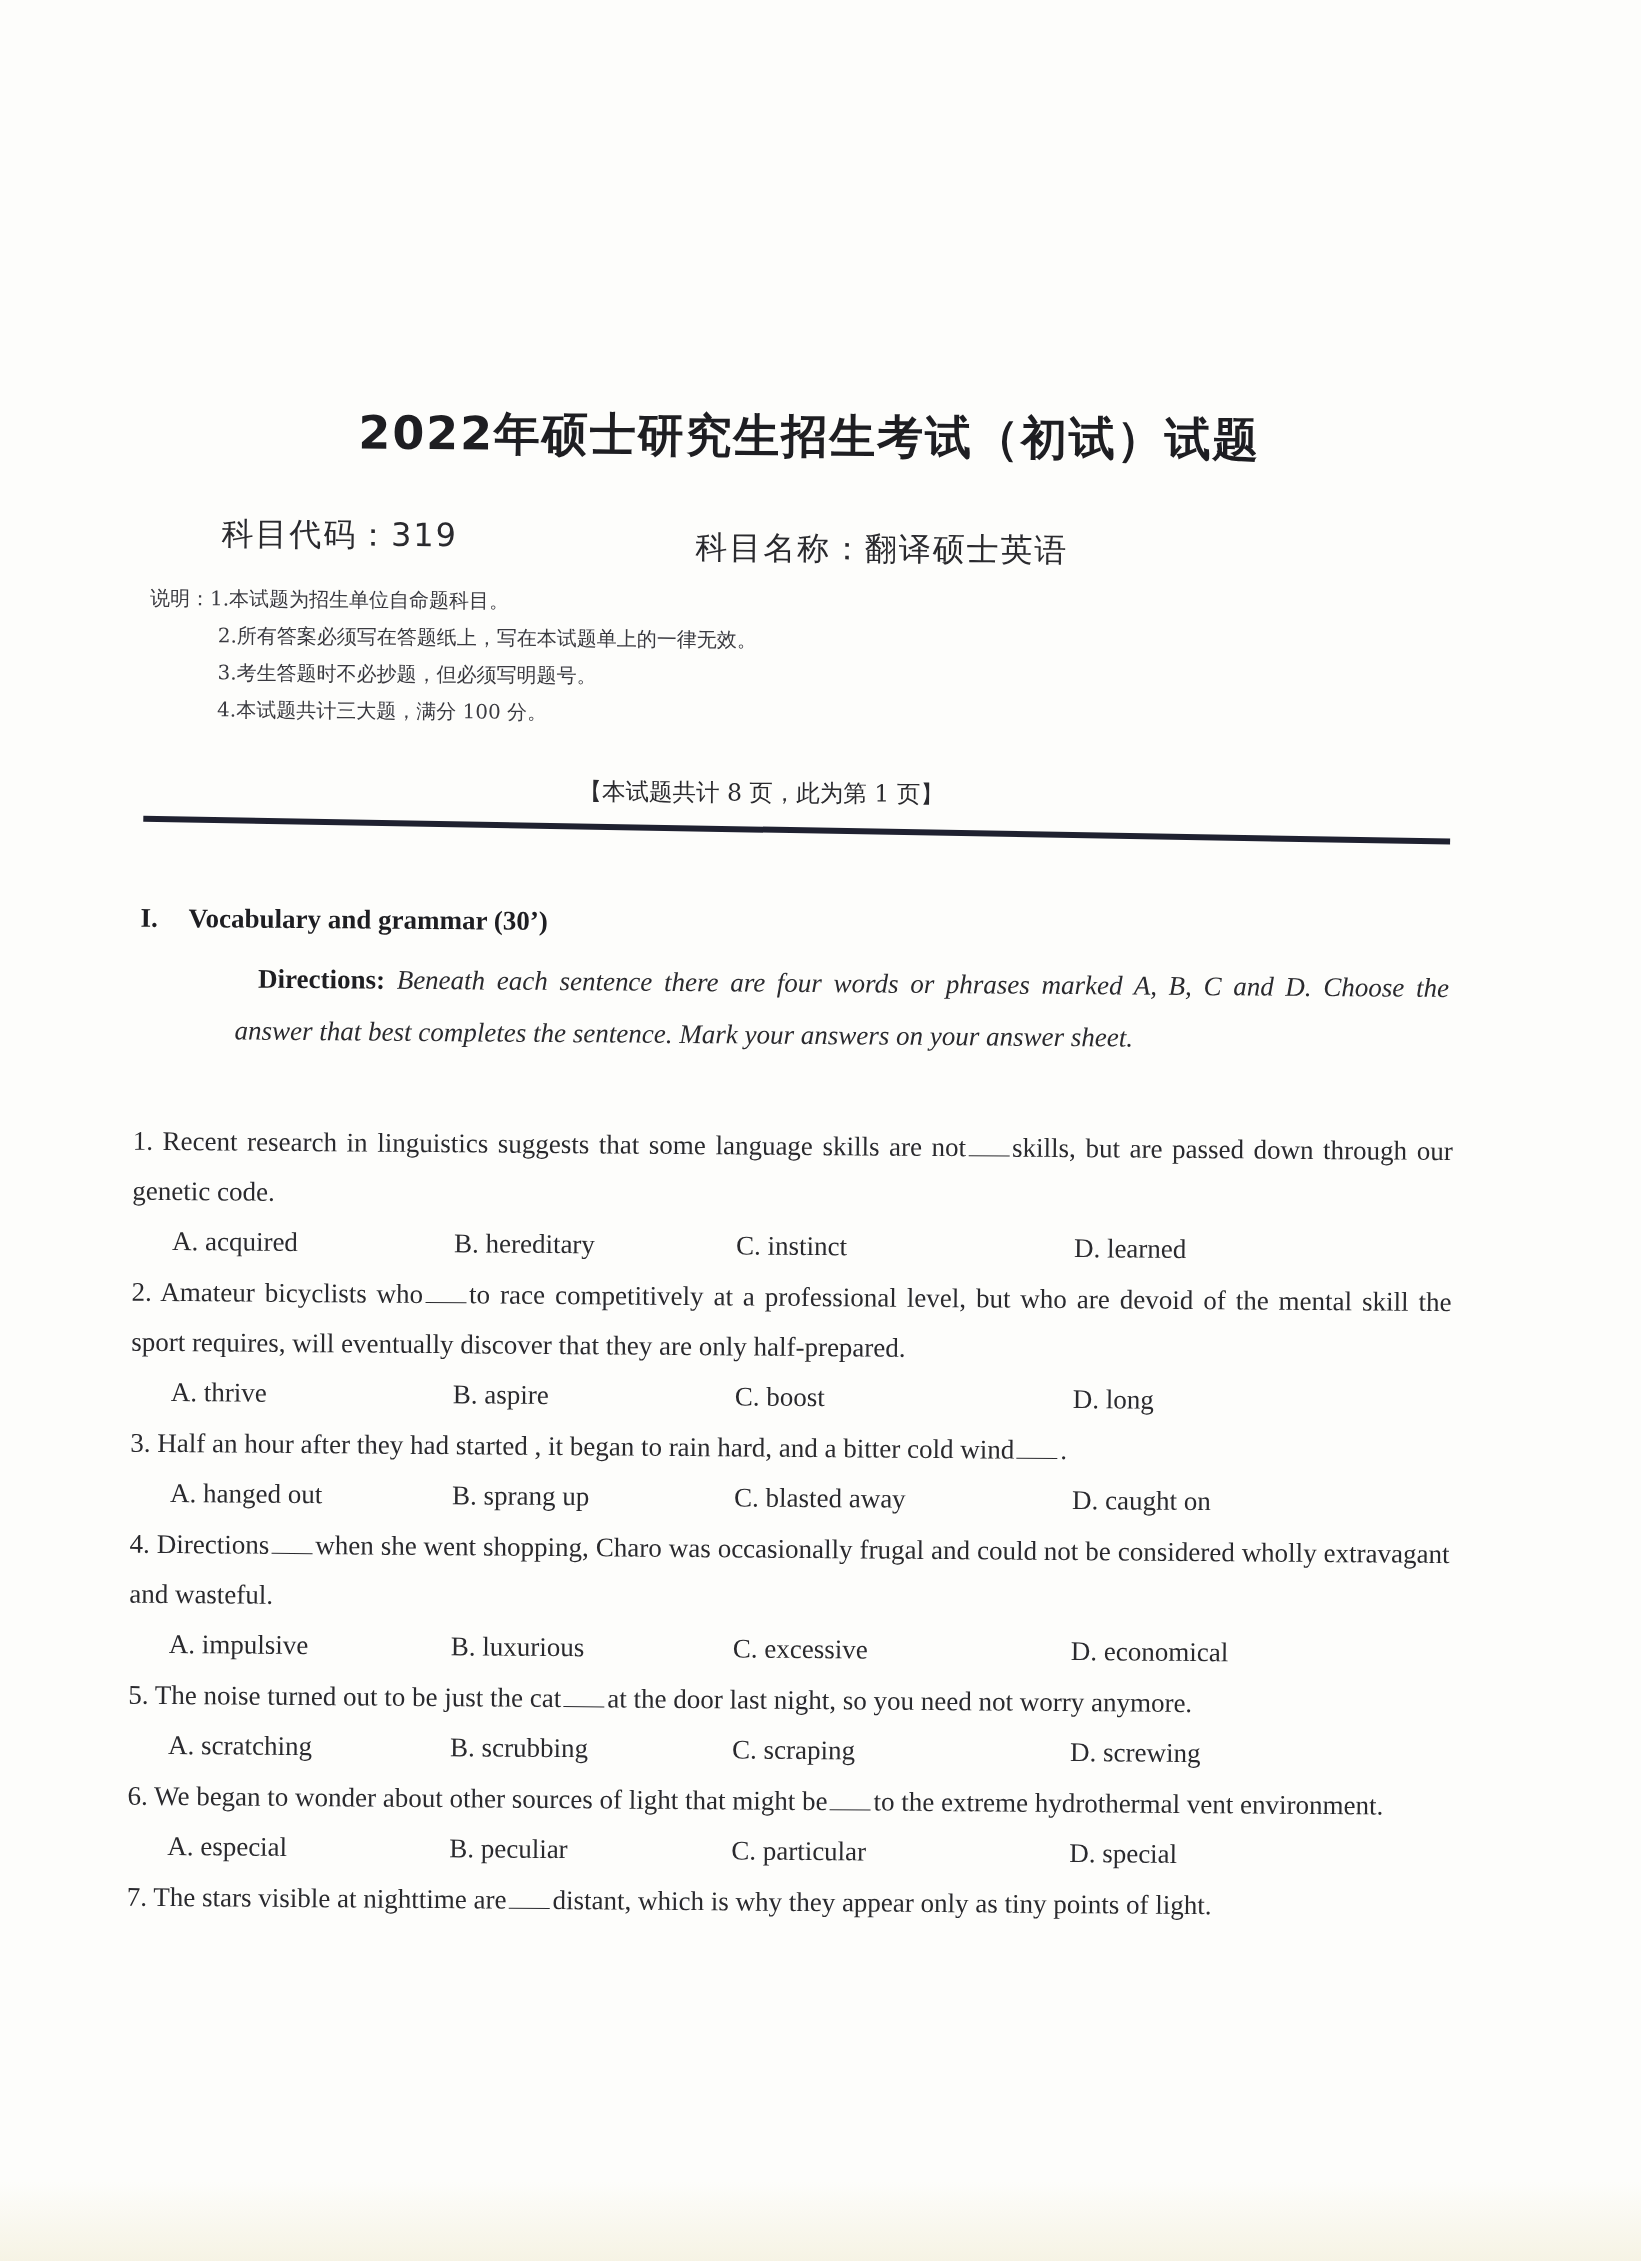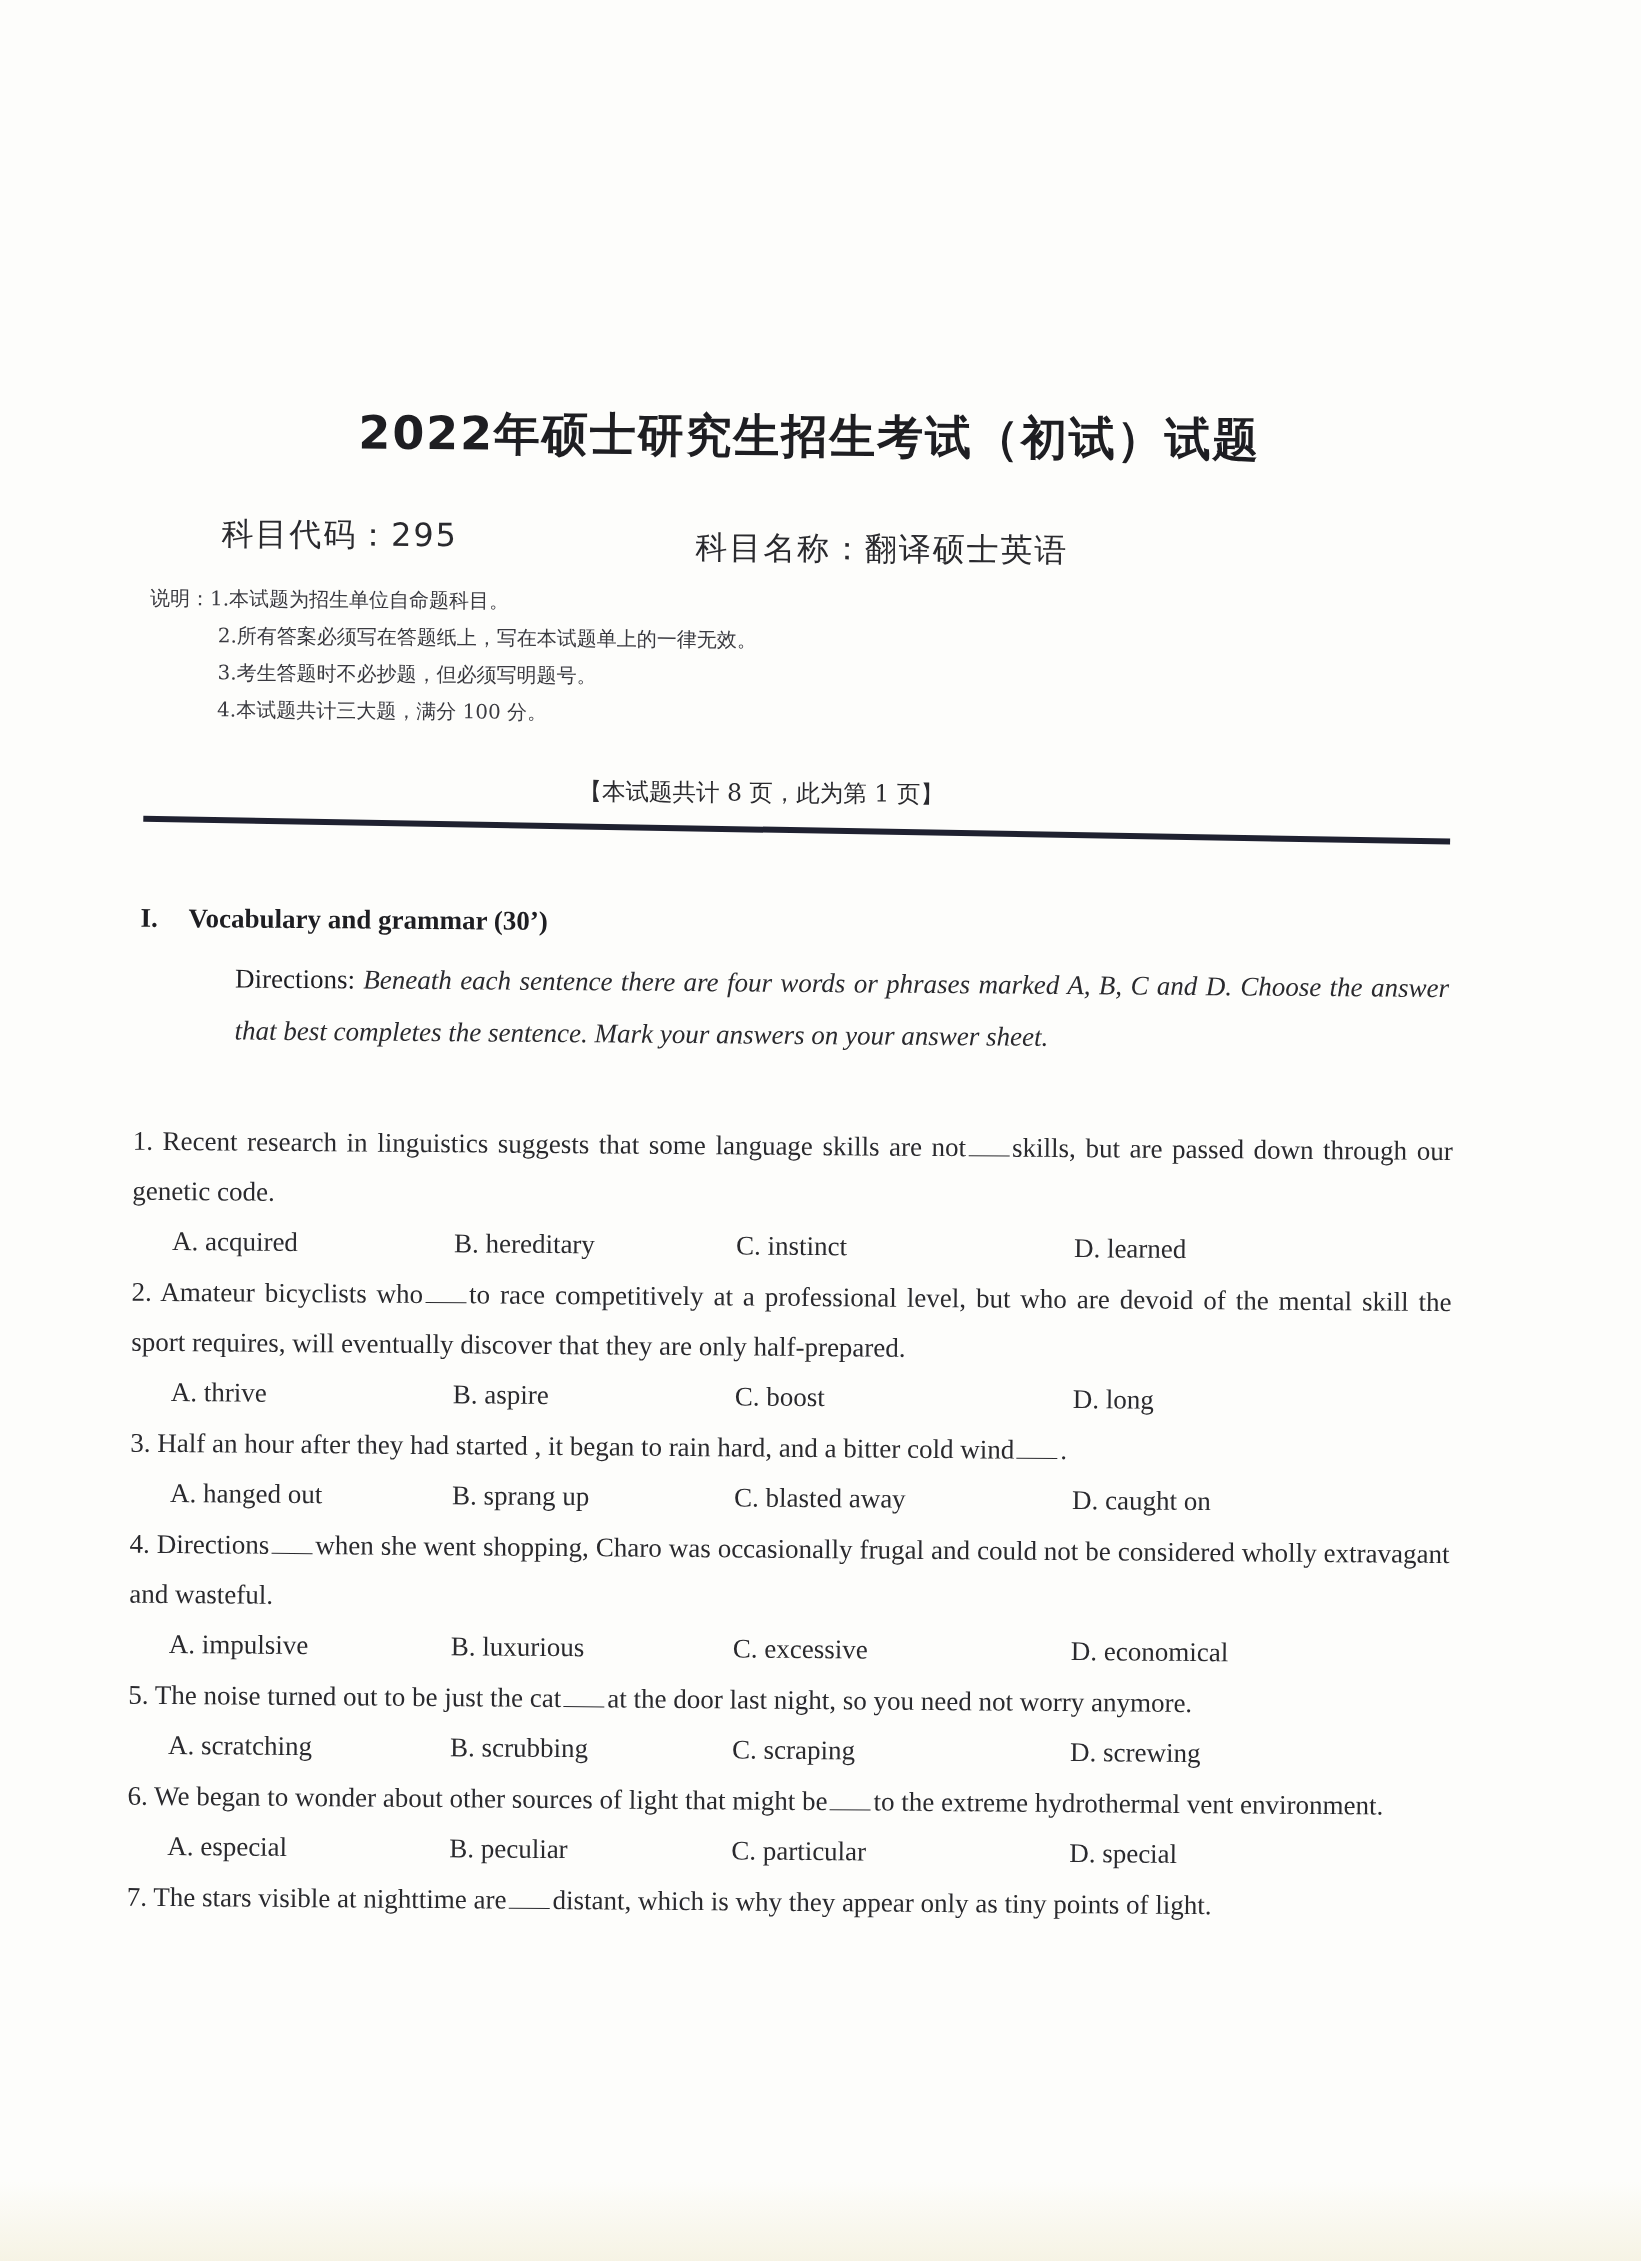--- a/index.html
+++ b/index.html
@@ -156,7 +156,7 @@
   <div class="title">2022年硕士研究生招生考试（初试）试题</div>
 
   <div class="subject-code">
-    <span>科目代码：</span><span>295</span>
+    <span>科目代码：</span><span>319</span>
   </div>
 
   <div class="subject-name">

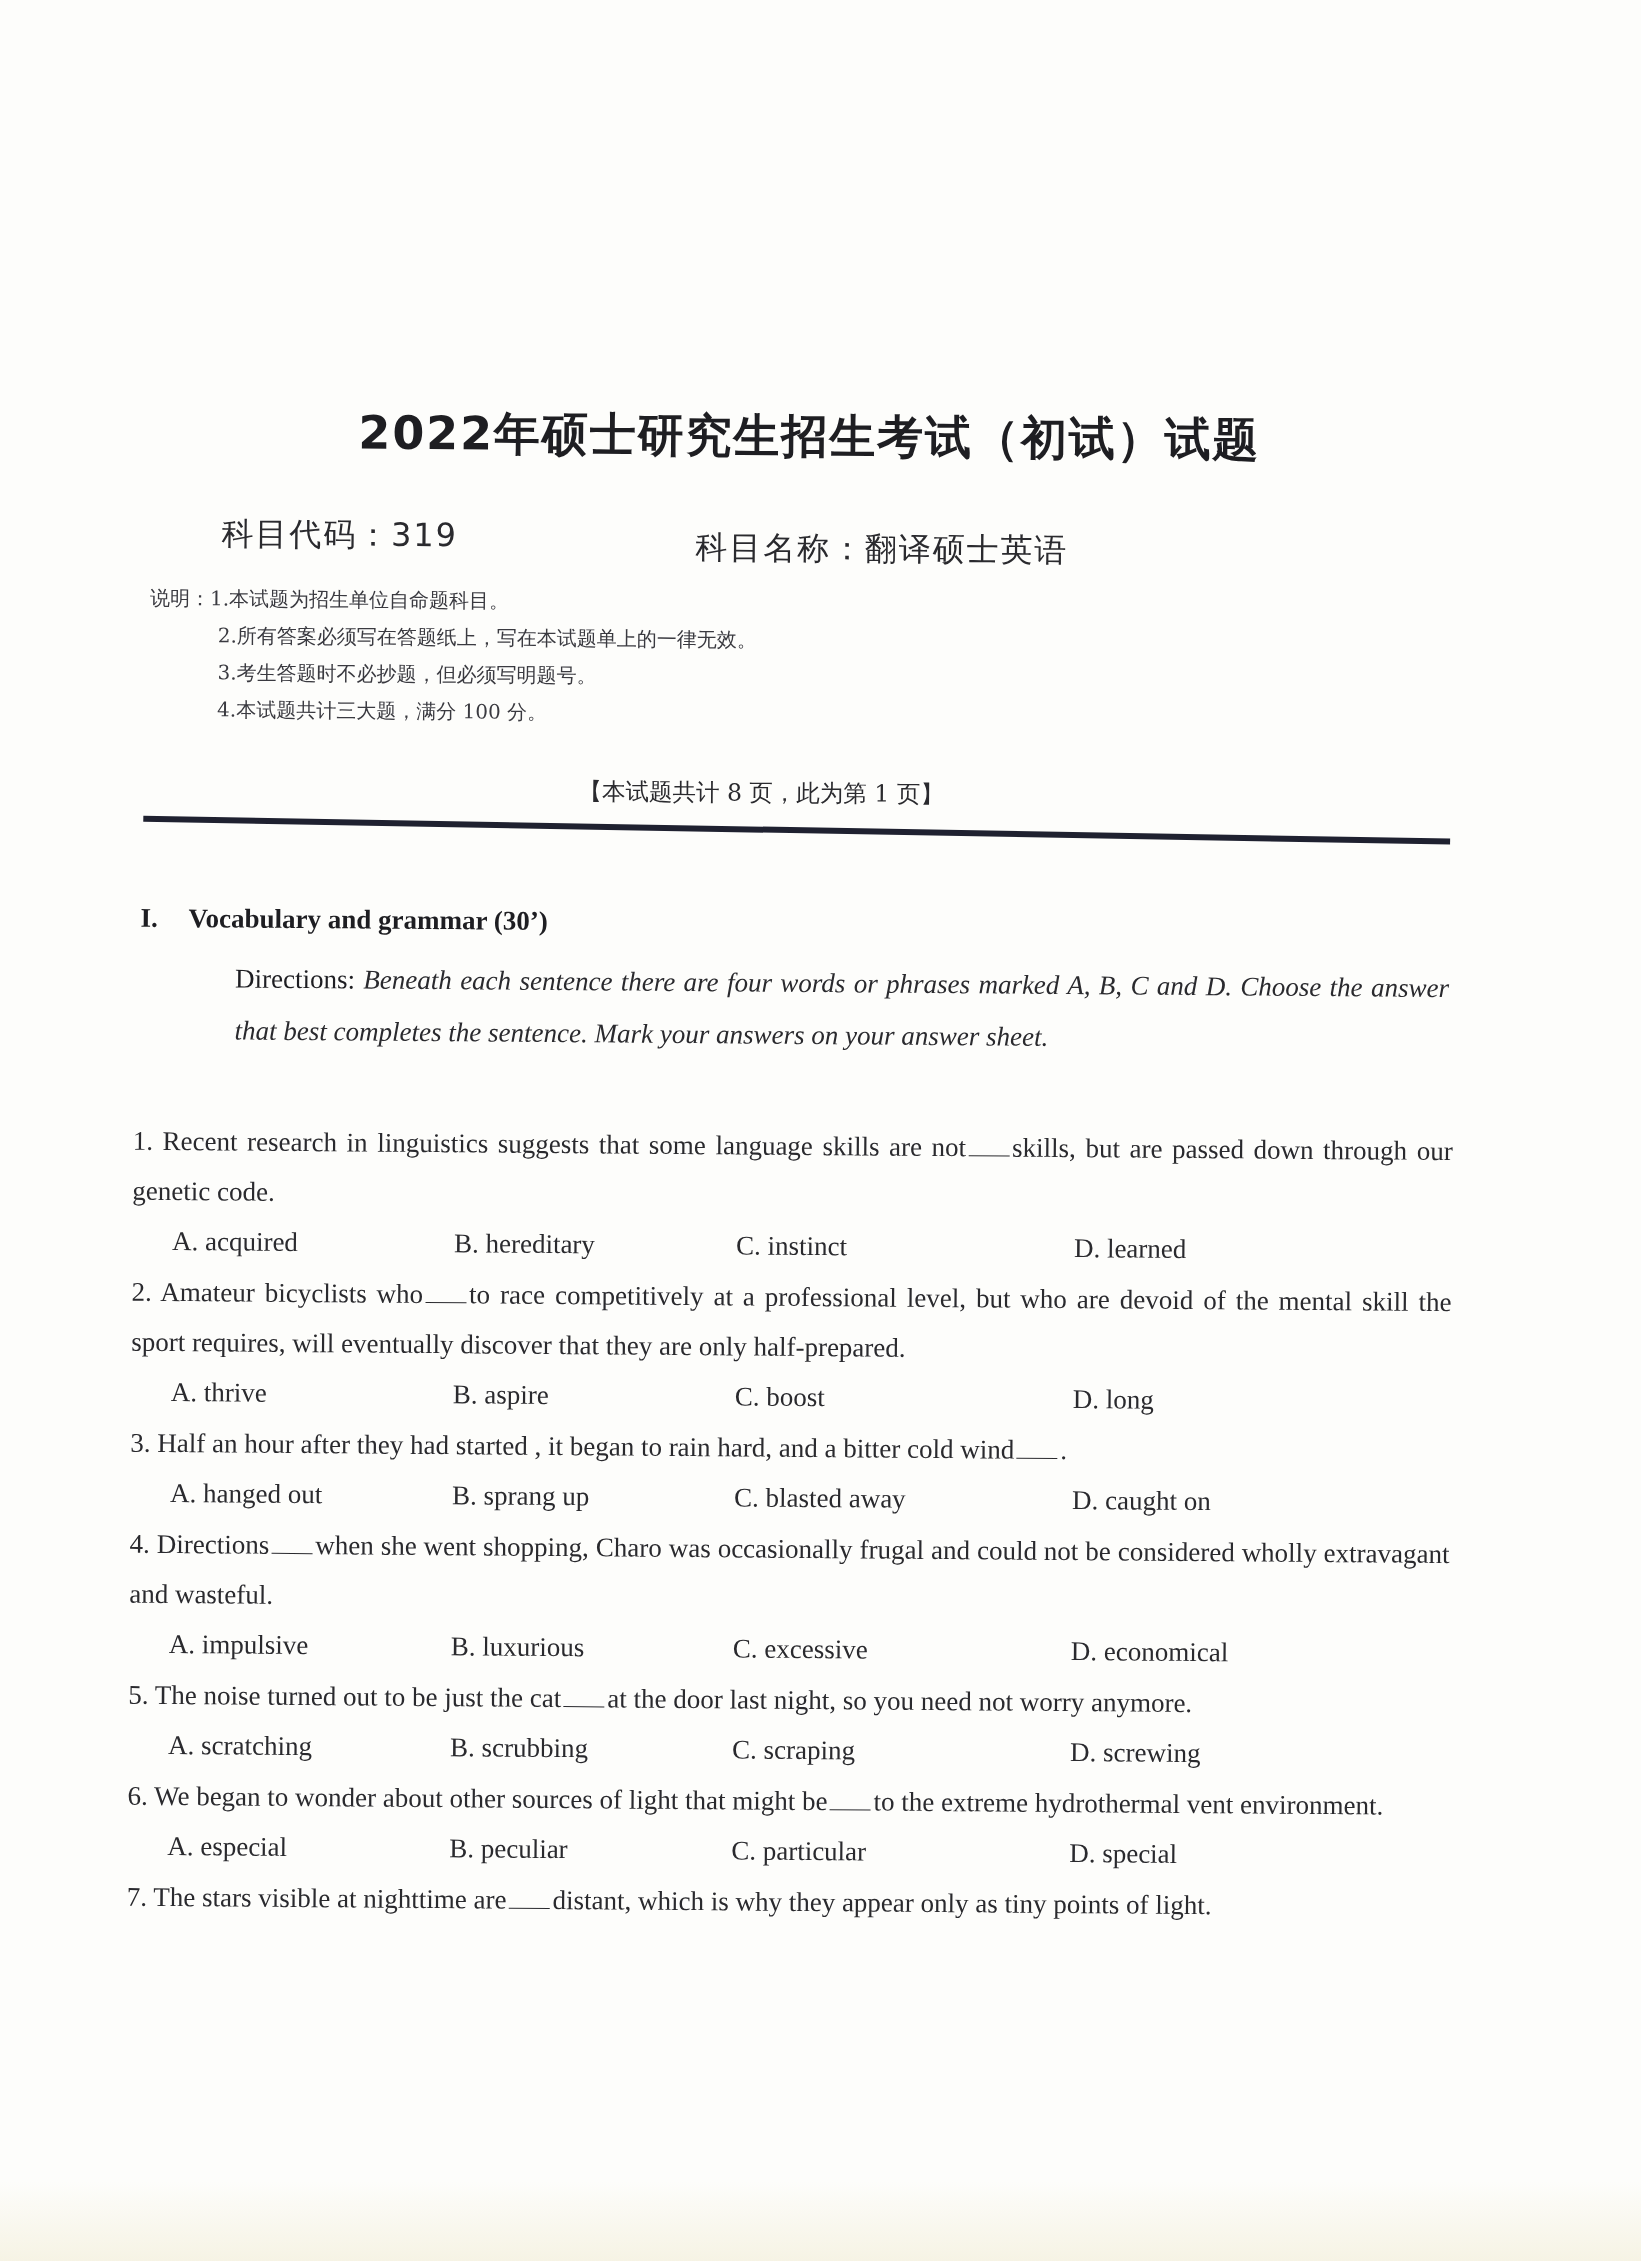--- a/index.html
+++ b/index.html
@@ -105,7 +105,7 @@
       color: #2a2a2e;
       text-align: justify;
     }
-    .directions b { font-style: normal; font-weight: normal; color:#1e1e22; }
+    .directions b { font-style: normal; font-weight: bold; color:#1e1e22;margin-left:23px; }
     .directions i { font-style: italic; }
     .questions {
       position: absolute;

